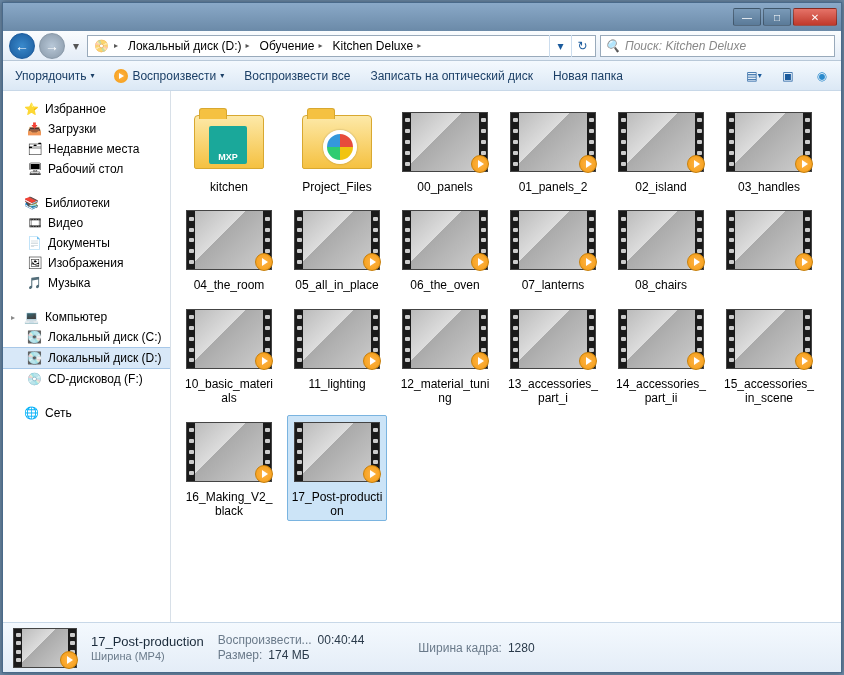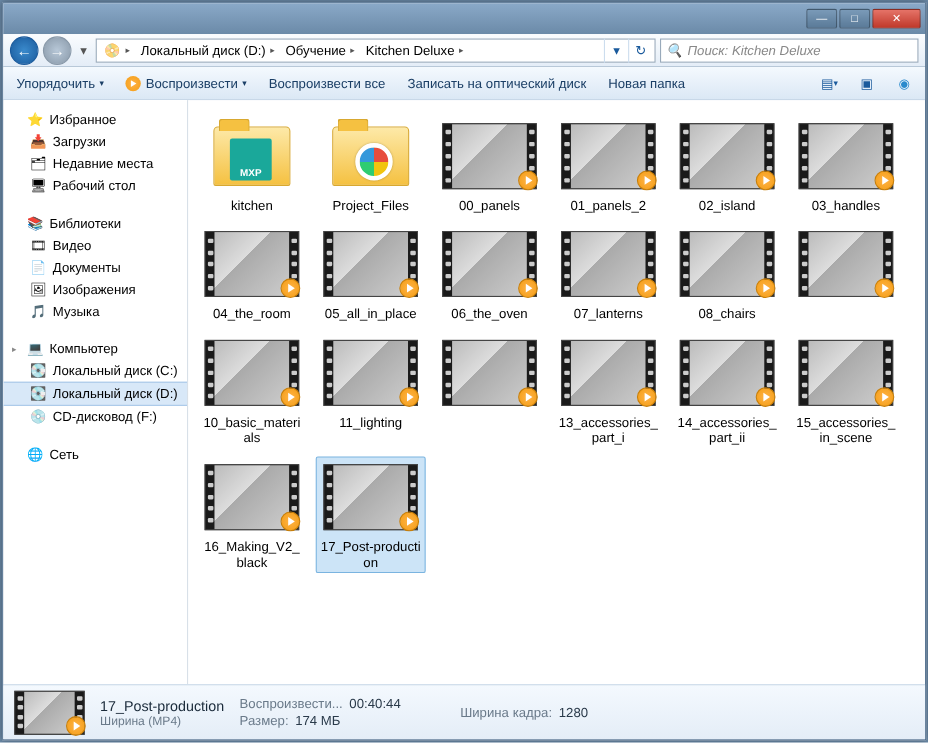--- a/index.html
+++ b/index.html
@@ -504,6 +504,7 @@
               <div class="play"></div>
             </div>
           </div>
+          <div class="lbl">12_material_tuning</div>
         </div>
         <div class="tile">
           <div class="thumb">

